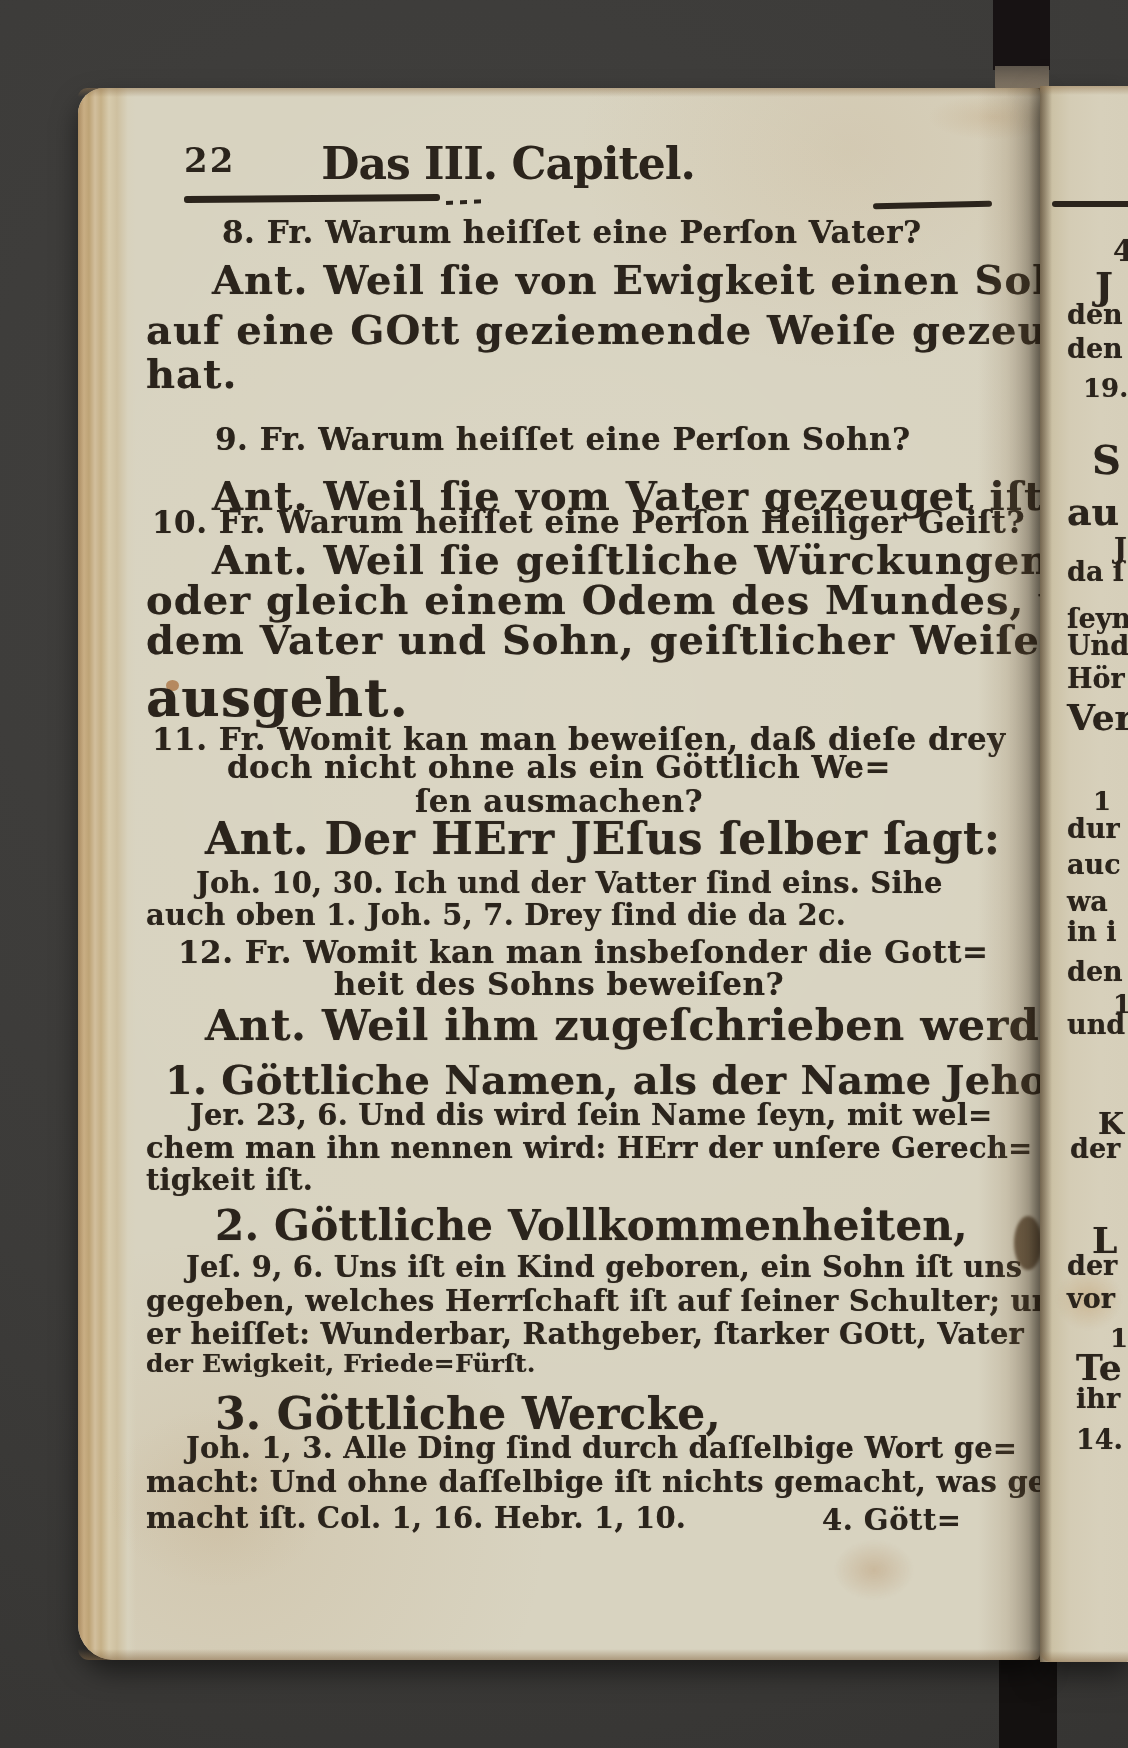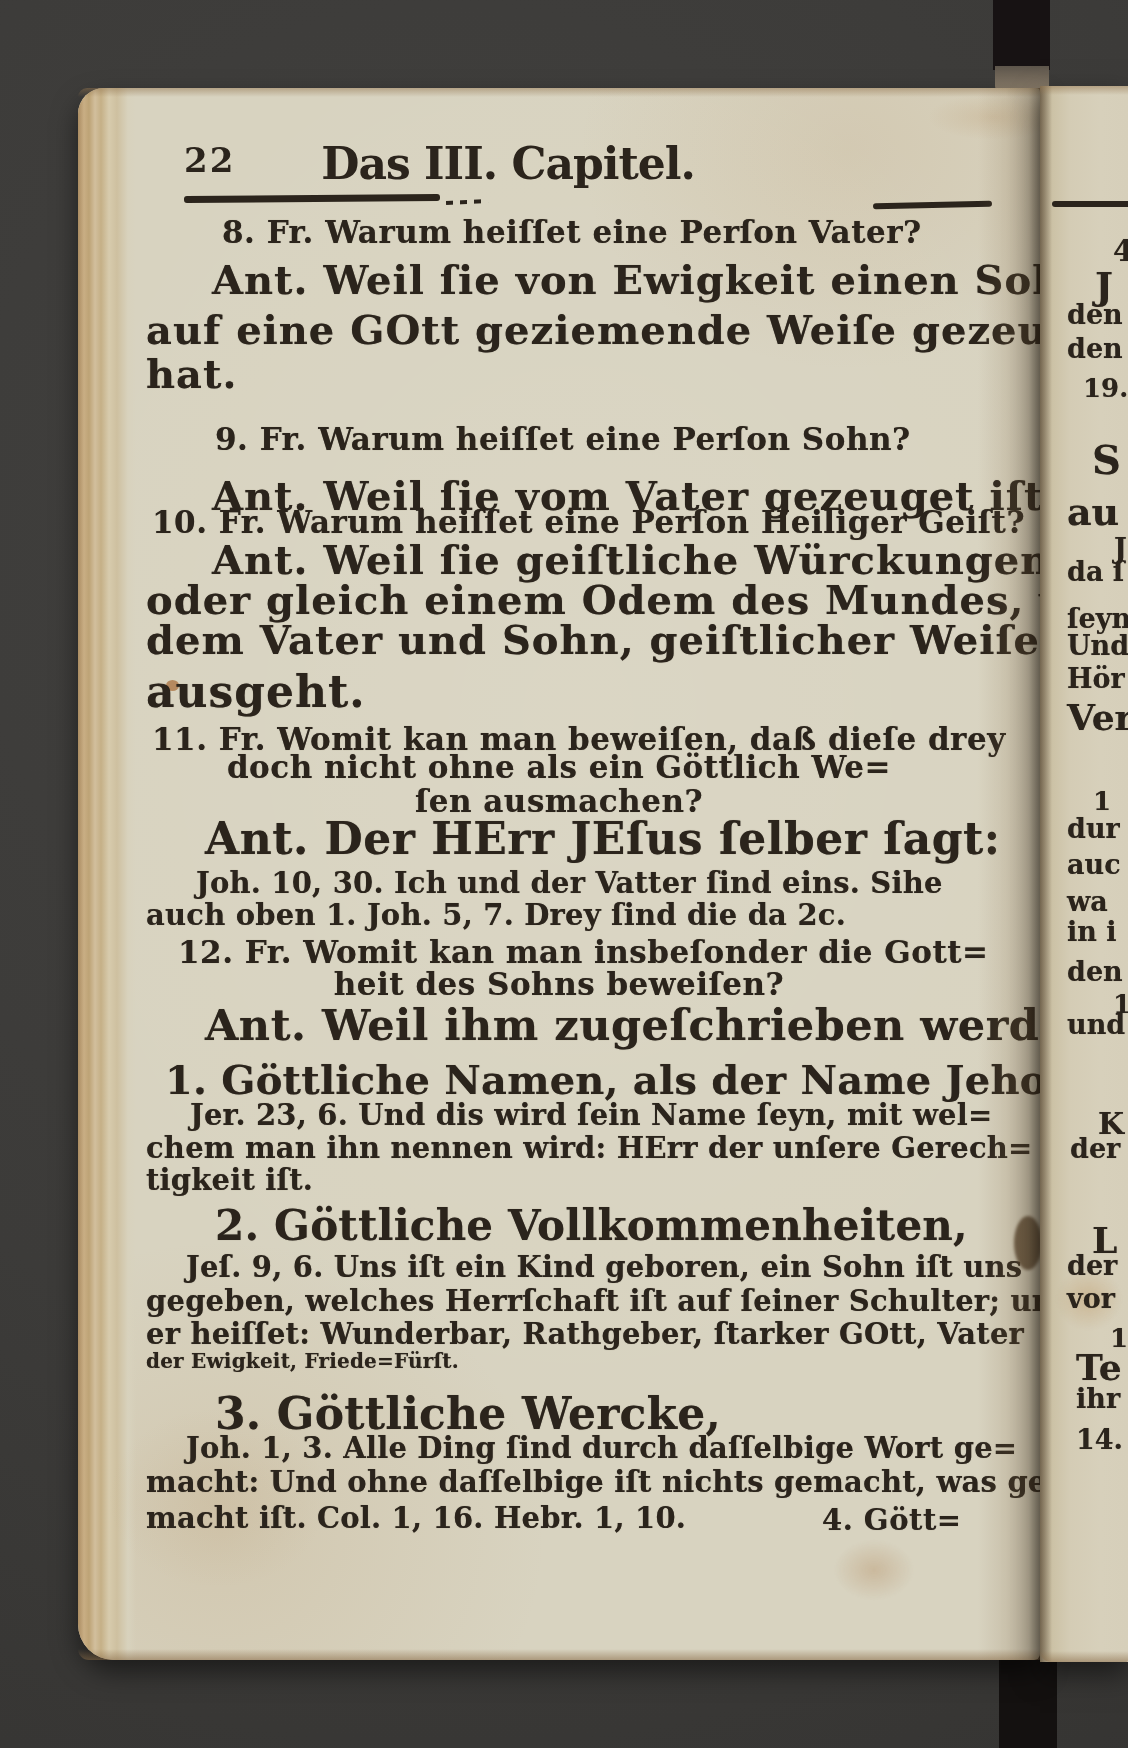--- a/index.html
+++ b/index.html
@@ -107,7 +107,7 @@
         <div class="ln ln-answer" style="top: 450px; font-size: 40px; left: 134px;">Ant. Weil ſie geiſtliche Würckungen hat,</div>
         <div class="ln ln-answer" style="top: 490px; font-size: 40px; left: 68px;">oder gleich einem Odem des Mundes, von</div>
         <div class="ln ln-answer" style="top: 530px; font-size: 40px; left: 68px;">dem Vater und Sohn, geiſtlicher Weiſe,</div>
-        <div class="ln ln-answer" style="top: 580px; font-size: 44px; left: 68px;">ausgeht.</div>
+        <div class="ln ln-answer" style="top: 580px; font-size: 53px; left: 68px;">ausgeht.</div>
         <div class="ln ln-question" style="top: 634px; font-size: 31px; left: 74px;">11. Fr. Womit kan man beweiſen, daß dieſe drey</div>
         <div class="ln ln-question-center" style="top: 662px; font-size: 31px;">doch nicht ohne als ein Göttlich We=</div>
         <div class="ln ln-question-center" style="top: 696px; font-size: 31px;">ſen ausmachen?</div>

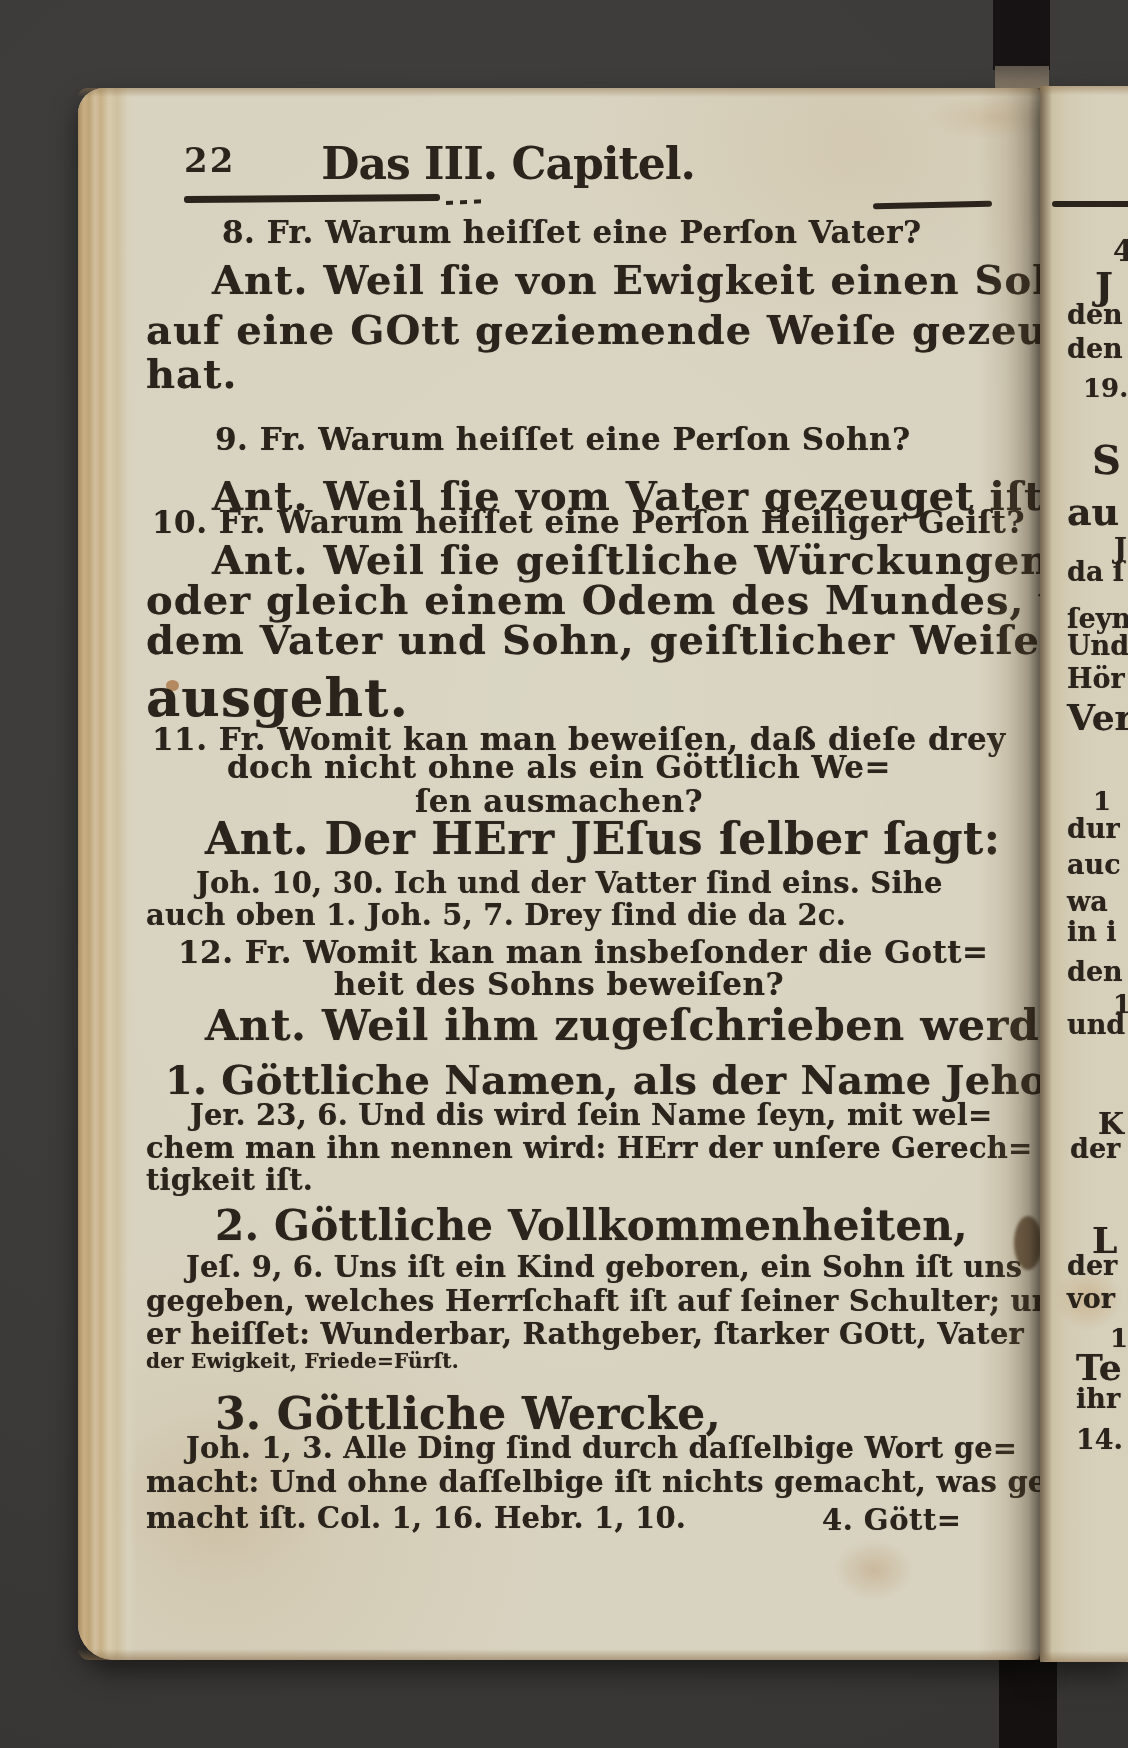--- a/index.html
+++ b/index.html
@@ -125,7 +125,7 @@
         <div class="ln ln-scripture" style="top: 1164px; font-size: 29px; left: 108px;">Jeſ. 9, 6. Uns iſt ein Kind geboren, ein Sohn iſt uns</div>
         <div class="ln ln-scripture" style="top: 1198px; font-size: 29px; left: 68px;">gegeben, welches Herrſchaft iſt auf ſeiner Schulter; und</div>
         <div class="ln ln-scripture" style="top: 1231px; font-size: 29px; left: 68px;">er heiſſet: Wunderbar, Rathgeber, ſtarker GOtt, Vater</div>
-        <div class="ln ln-scripture" style="top: 1262px; font-size: 20px; left: 68px;">der Ewigkeit, Friede=Fürſt.</div>
+        <div class="ln ln-scripture" style="top: 1262px; font-size: 25px; left: 68px;">der Ewigkeit, Friede=Fürſt.</div>
         <div class="ln ln-point" style="top: 1302px; font-size: 44px; left: 137px;">3. Göttliche Wercke,</div>
         <div class="ln ln-scripture" style="top: 1345px; font-size: 29px; left: 108px;">Joh. 1, 3. Alle Ding ſind durch daſſelbige Wort ge=</div>
         <div class="ln ln-scripture" style="top: 1379px; font-size: 29px; left: 68px;">macht: Und ohne daſſelbige iſt nichts gemacht, was ge=</div>

